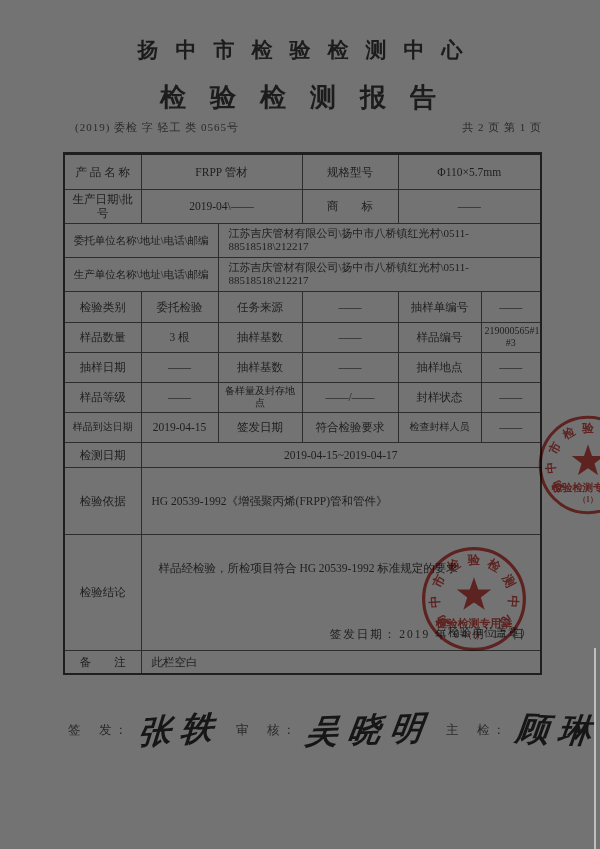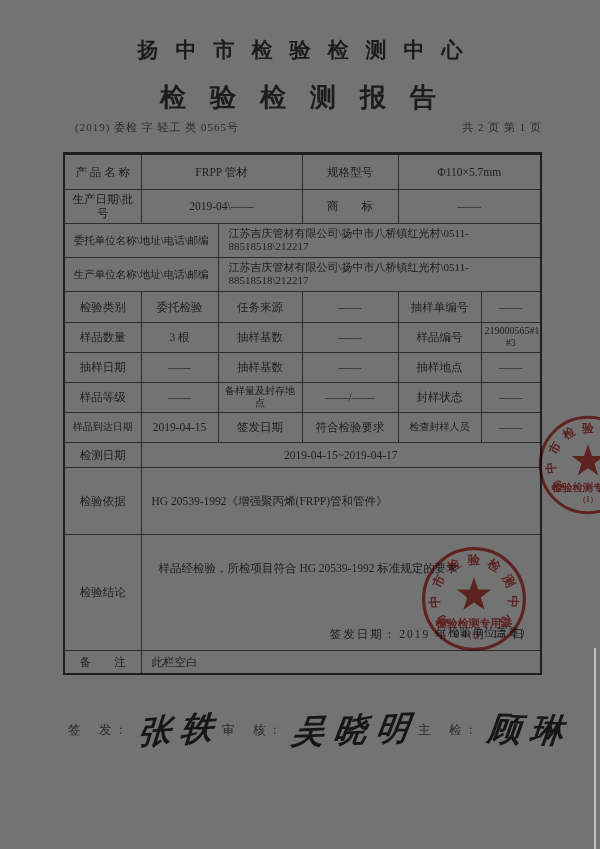--- a/index.html
+++ b/index.html
@@ -57,7 +57,7 @@
   
   .sign-row {
     position:absolute; top:692px; left:68px; right:16px; height:76px;
-    display:flex; align-items:center; gap:0;
+    display:flex; align-items:center; gap:14px;
   }
   .sig-group { display:flex; align-items:center; white-space:nowrap; }
   .sig-label { font-size:12.5px; letter-spacing:3px; color:#2a2a2a; flex:none; }

